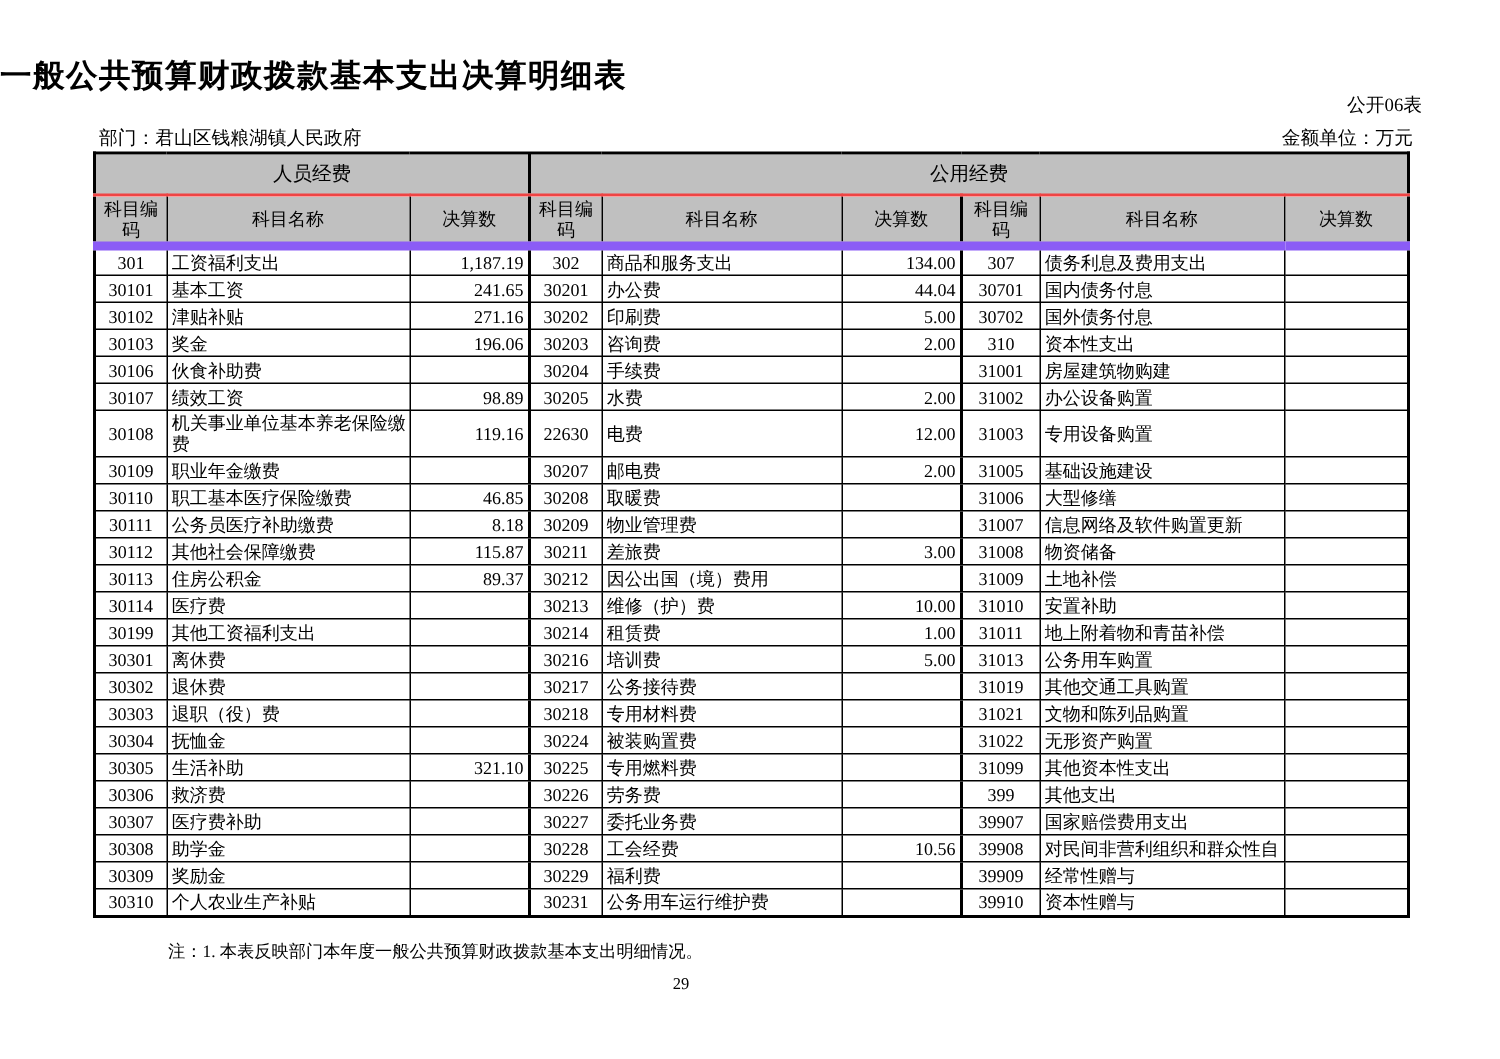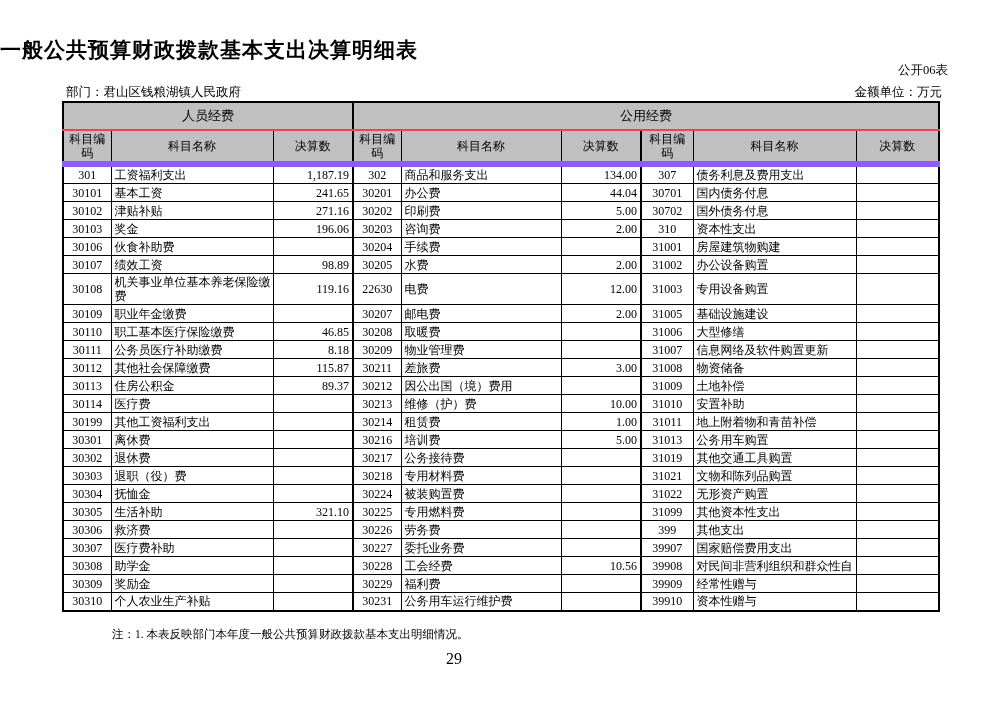--- a/index.html
+++ b/index.html
@@ -45,7 +45,7 @@
     position:absolute; top:627px; left:64px; font-size:11.5px;margin-left:48px;
   }
   .page-number {
-    position:absolute; top:650px; left:0; width:908px; text-align:center; font-size:16px;
+    position:absolute; top:650px; left:0; width:908px; text-align:center; font-size:11px;
   }
 </style>
 </head>

